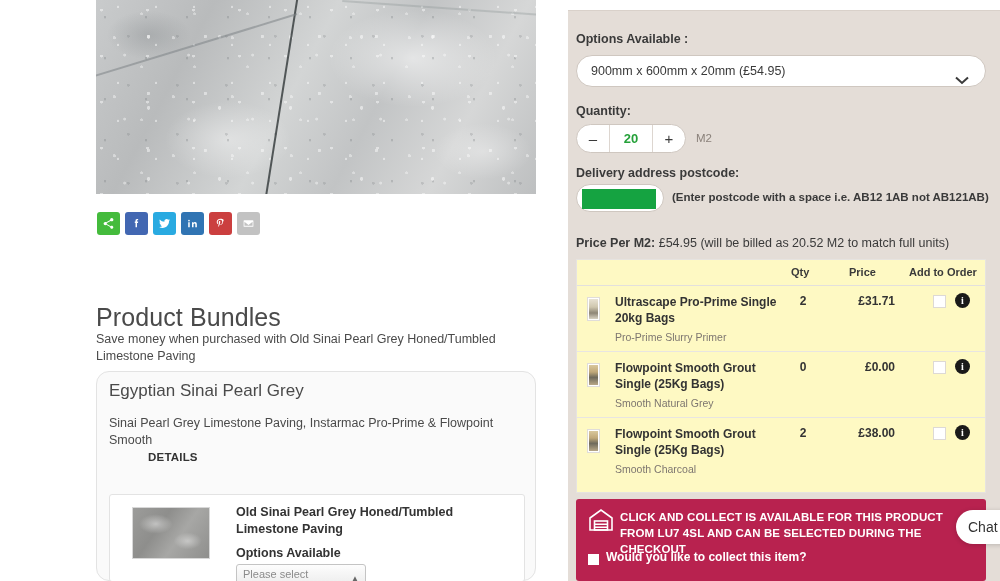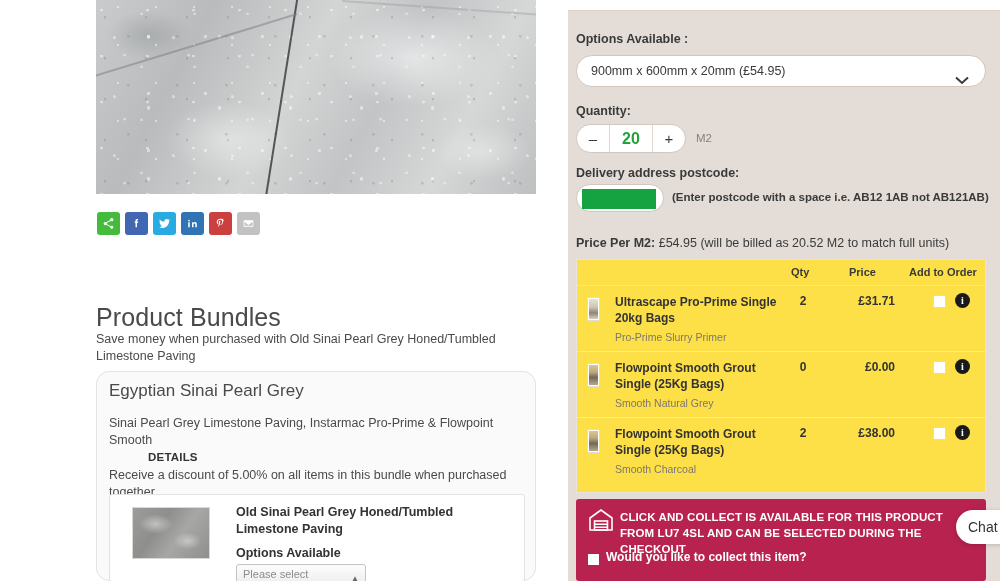--- a/index.html
+++ b/index.html
@@ -105,7 +105,7 @@
   .qty-btn.minus { border-right:1px solid #ddd6d0; }
   .qty-btn.plus { border-left:1px solid #ddd6d0; }
   .qty-val { flex:1; display:flex; align-items:center; justify-content:center;
-    font-size:16px; font-weight:bold; color:#25a13a; }
+    font-size:13px; font-weight:bold; color:#25a13a; }
   .qty-unit { position:absolute; left:128px; top:121px; font-size:11.5px; color:#8a817a; }
 
   .pc-label { position:absolute; left:8px; top:155px; font-size:12.5px;

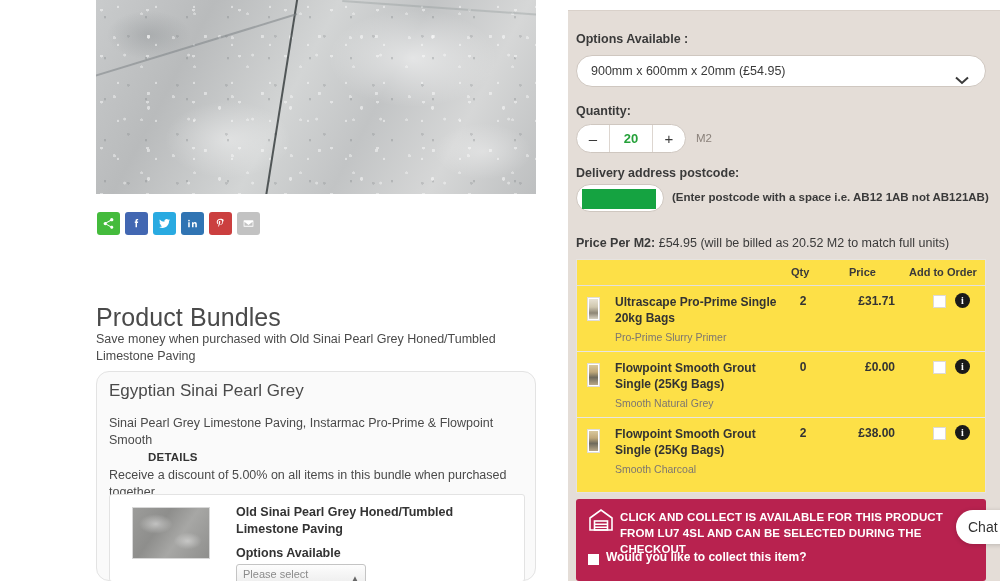--- a/index.html
+++ b/index.html
@@ -121,7 +121,7 @@
   .price-line b { font-weight:bold; }
 
   .addon-table { position:absolute; left:8px; top:248px; width:410px; height:234px;
-    background:#fde047; border:1px solid #e6e3e0; }
+    background:#fef9c3; border:1px solid #e6e3e0; }
   .at-head { position:relative; height:26px; border-bottom:1px solid #e3e0dd; }
   .at-h { position:absolute; top:6px; font-size:11px; font-weight:bold; color:#3a3a3a; }
   .at-h.qty { left:214px; }

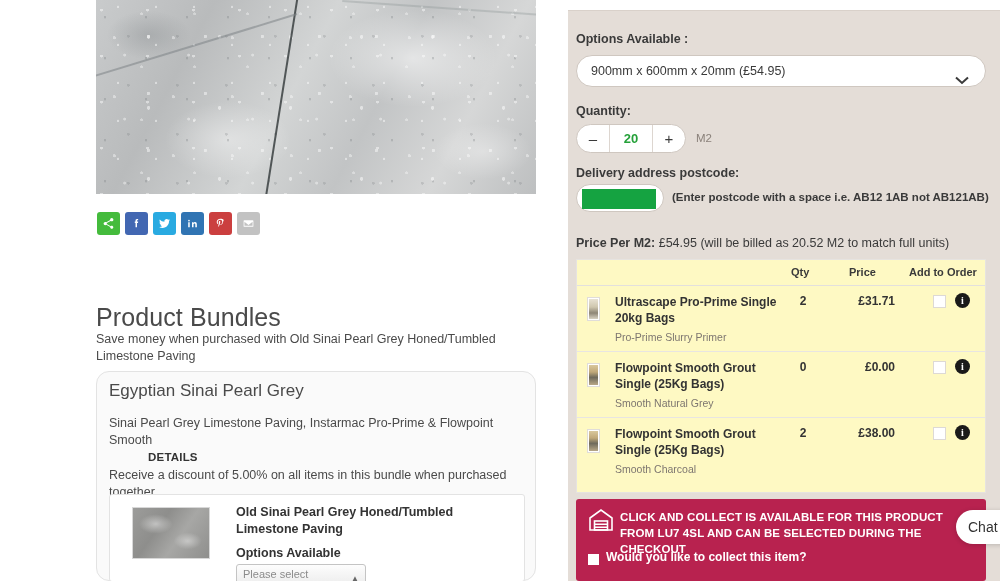--- a/index.html
+++ b/index.html
@@ -215,7 +215,6 @@
       <div class="bundle-name">Egyptian Sinai Pearl Grey</div>
       <div class="bundle-desc">Sinai Pearl Grey Limestone Paving, Instarmac Pro-Prime &amp; Flowpoint Smooth</div>
       <div class="bundle-details-h">DETAILS</div>
-      <div class="bundle-details-t">Receive a discount of 5.00% on all items in this bundle when purchased together.</div>
 
       <div class="bundle-item">
         <div class="bi-thumb"></div>

